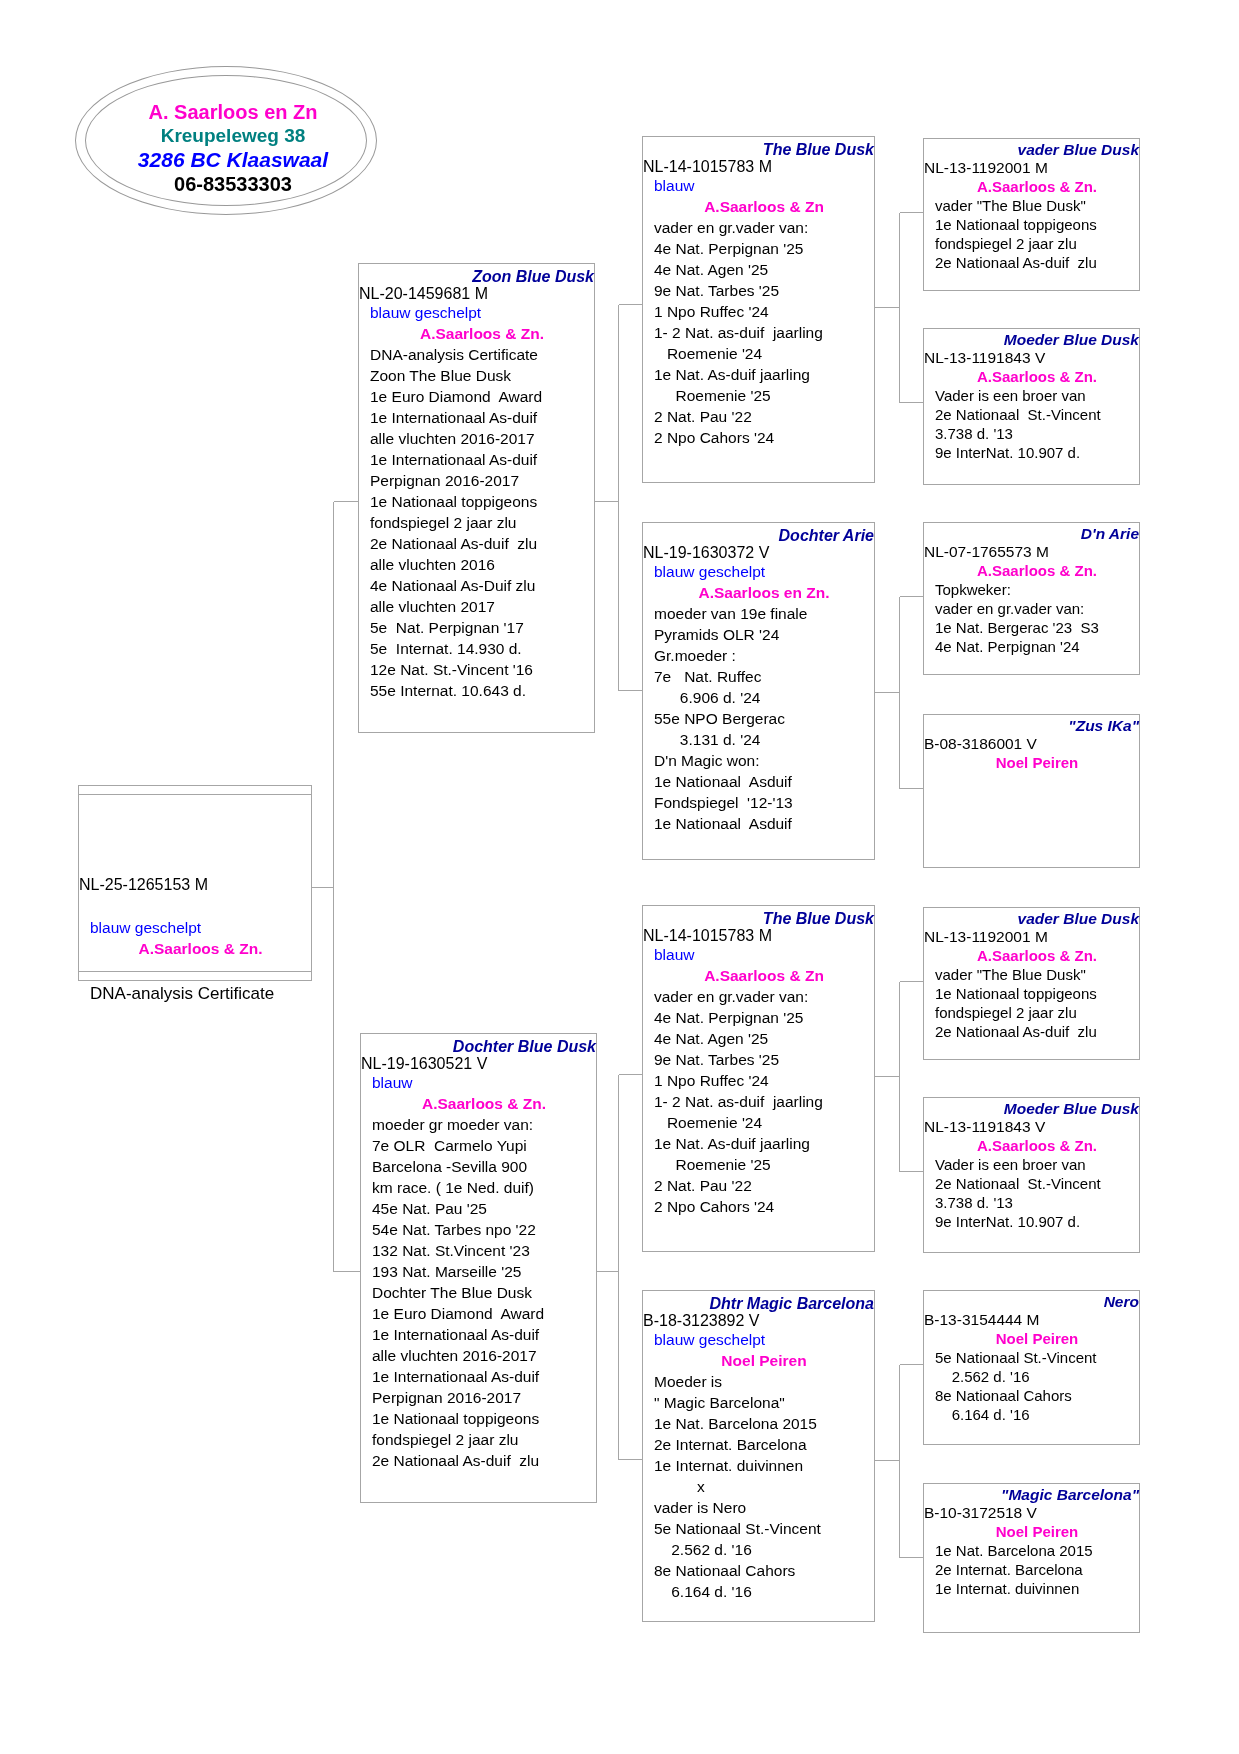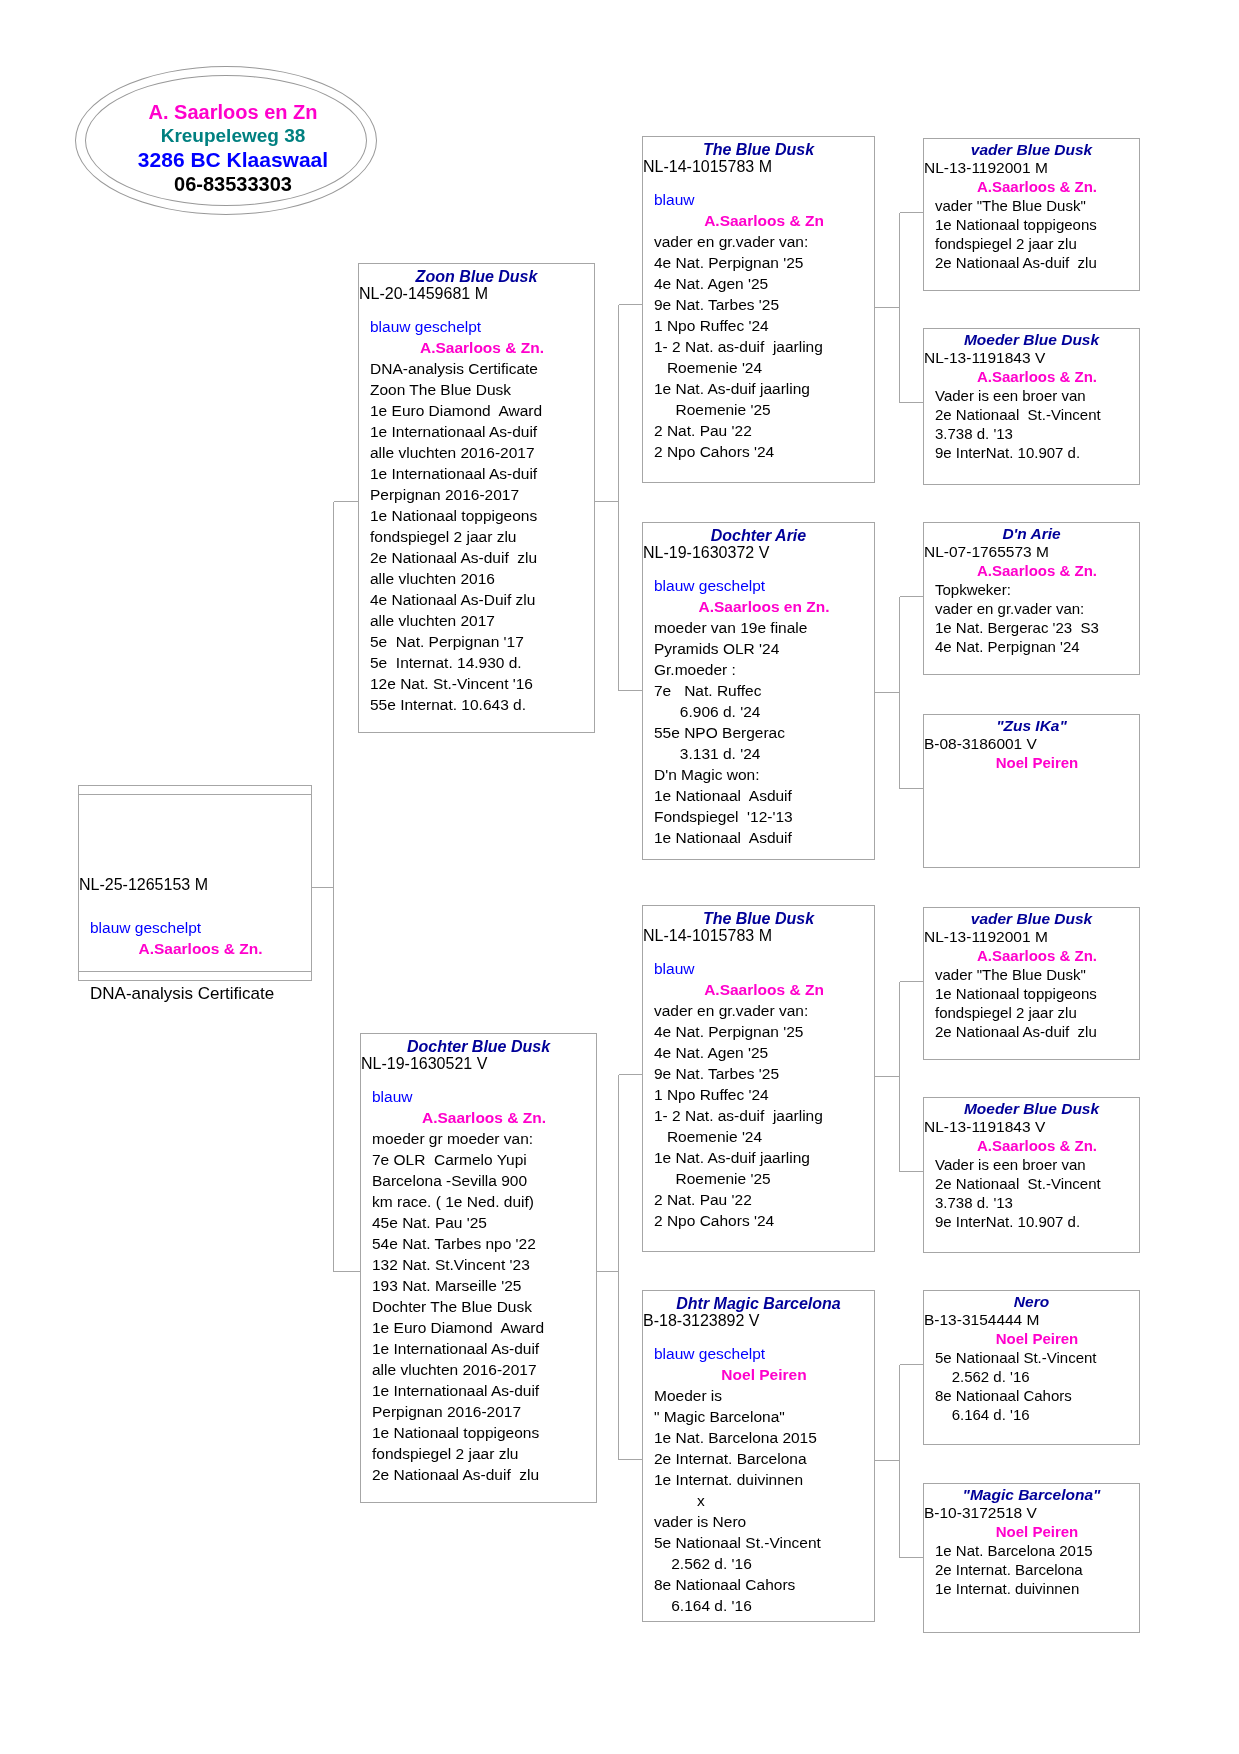--- a/index.html
+++ b/index.html
@@ -56,7 +56,7 @@
   }
   .stamp-name   { color:#ff00cc; font-weight:bold; font-size:20px; line-height:24px; }
   .stamp-street { color:#008080; font-weight:bold; font-size:19px; line-height:23px; }
-  .stamp-city   { color:#0000ff; font-weight:bold; font-size:21px; line-height:25px; }
+  .stamp-city   { color:#0000ff; font-weight:bold; font-size:21px; line-height:25px;font-style:italic; }
   .stamp-phone  { color:#000000; font-weight:bold; font-size:20px; line-height:24px; }
 </style>
 </head>

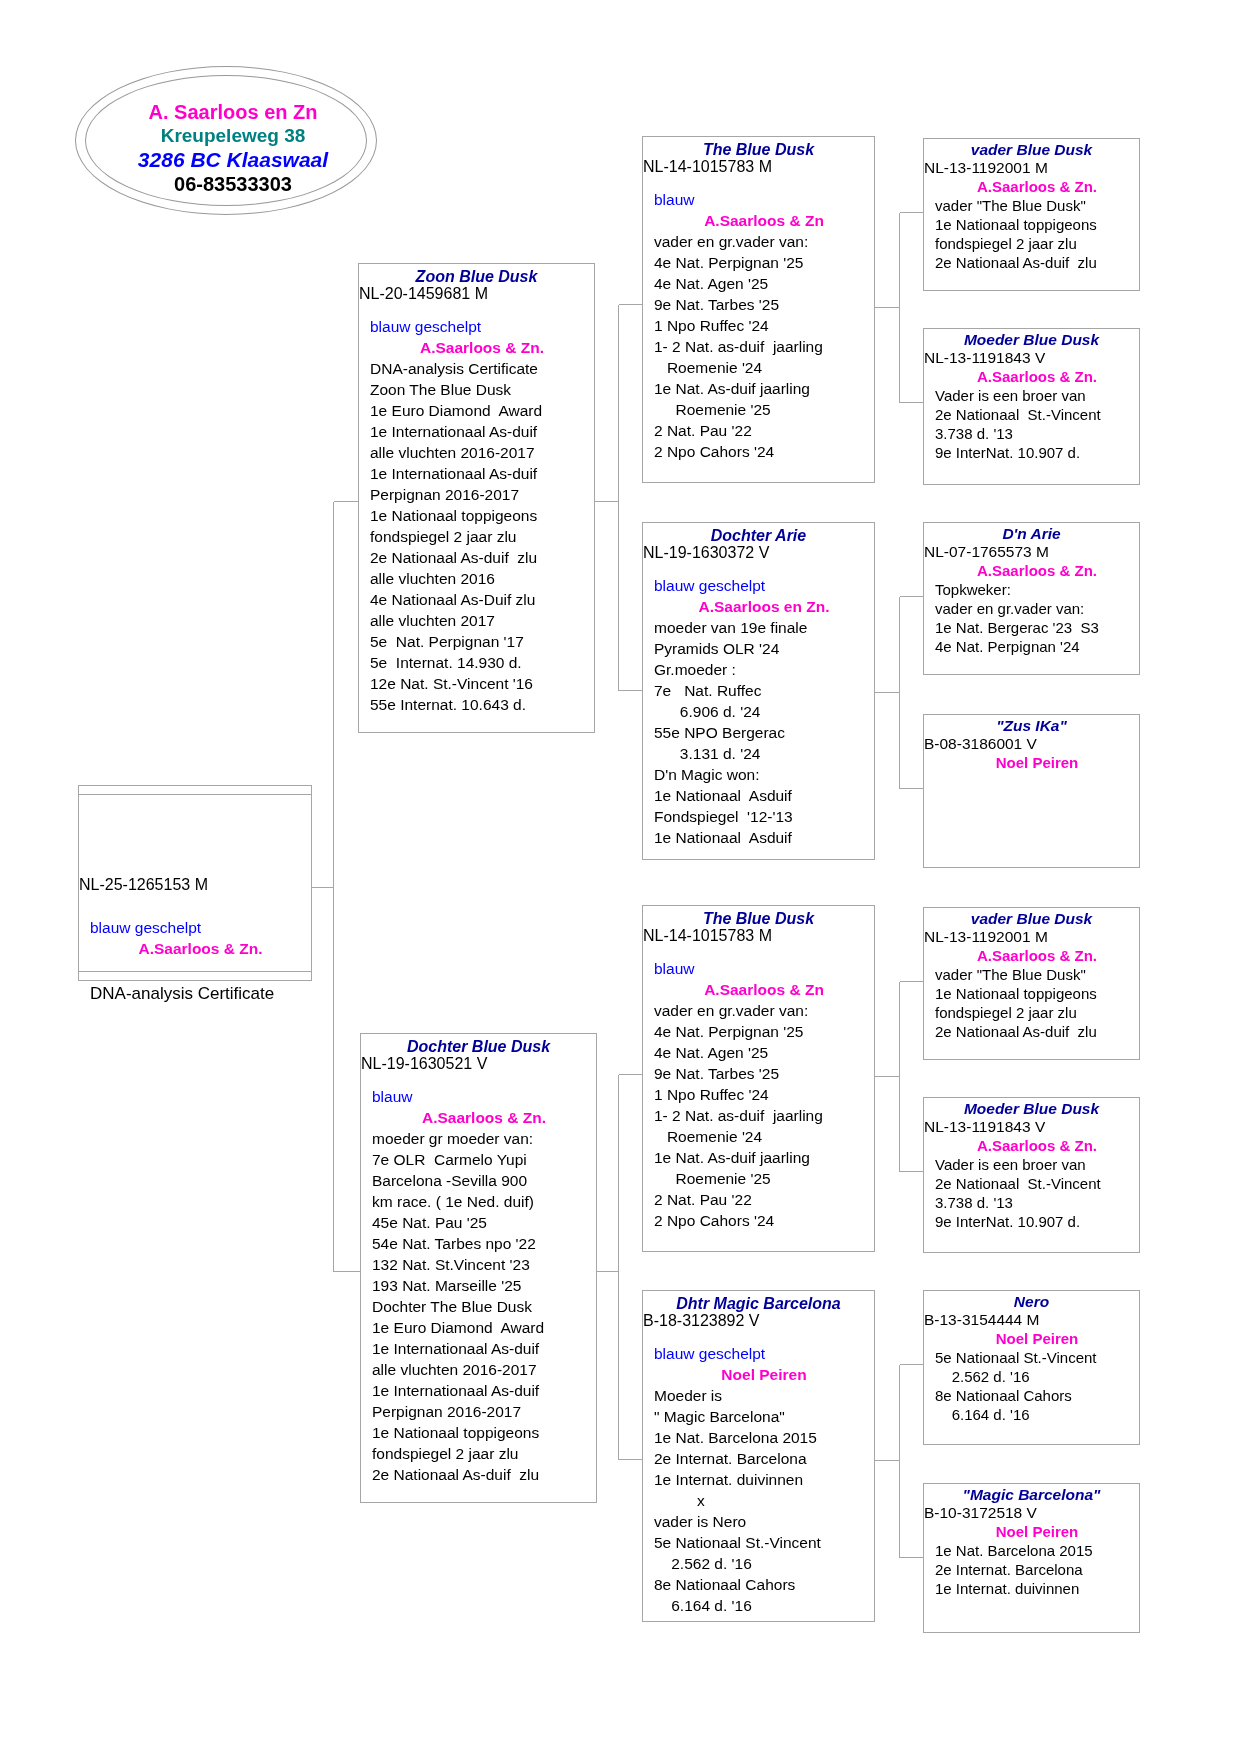--- a/index.html
+++ b/index.html
@@ -12,7 +12,7 @@
     box-sizing:border-box;
   }
   .title {
-    text-align:center; font-weight:bold; font-style:italic; color:#000099;
+    text-align:right; font-weight:bold; font-style:italic; color:#000099;
     font-size:16px; line-height:17px; padding-top:4px; white-space:pre;
   }
   .ring {

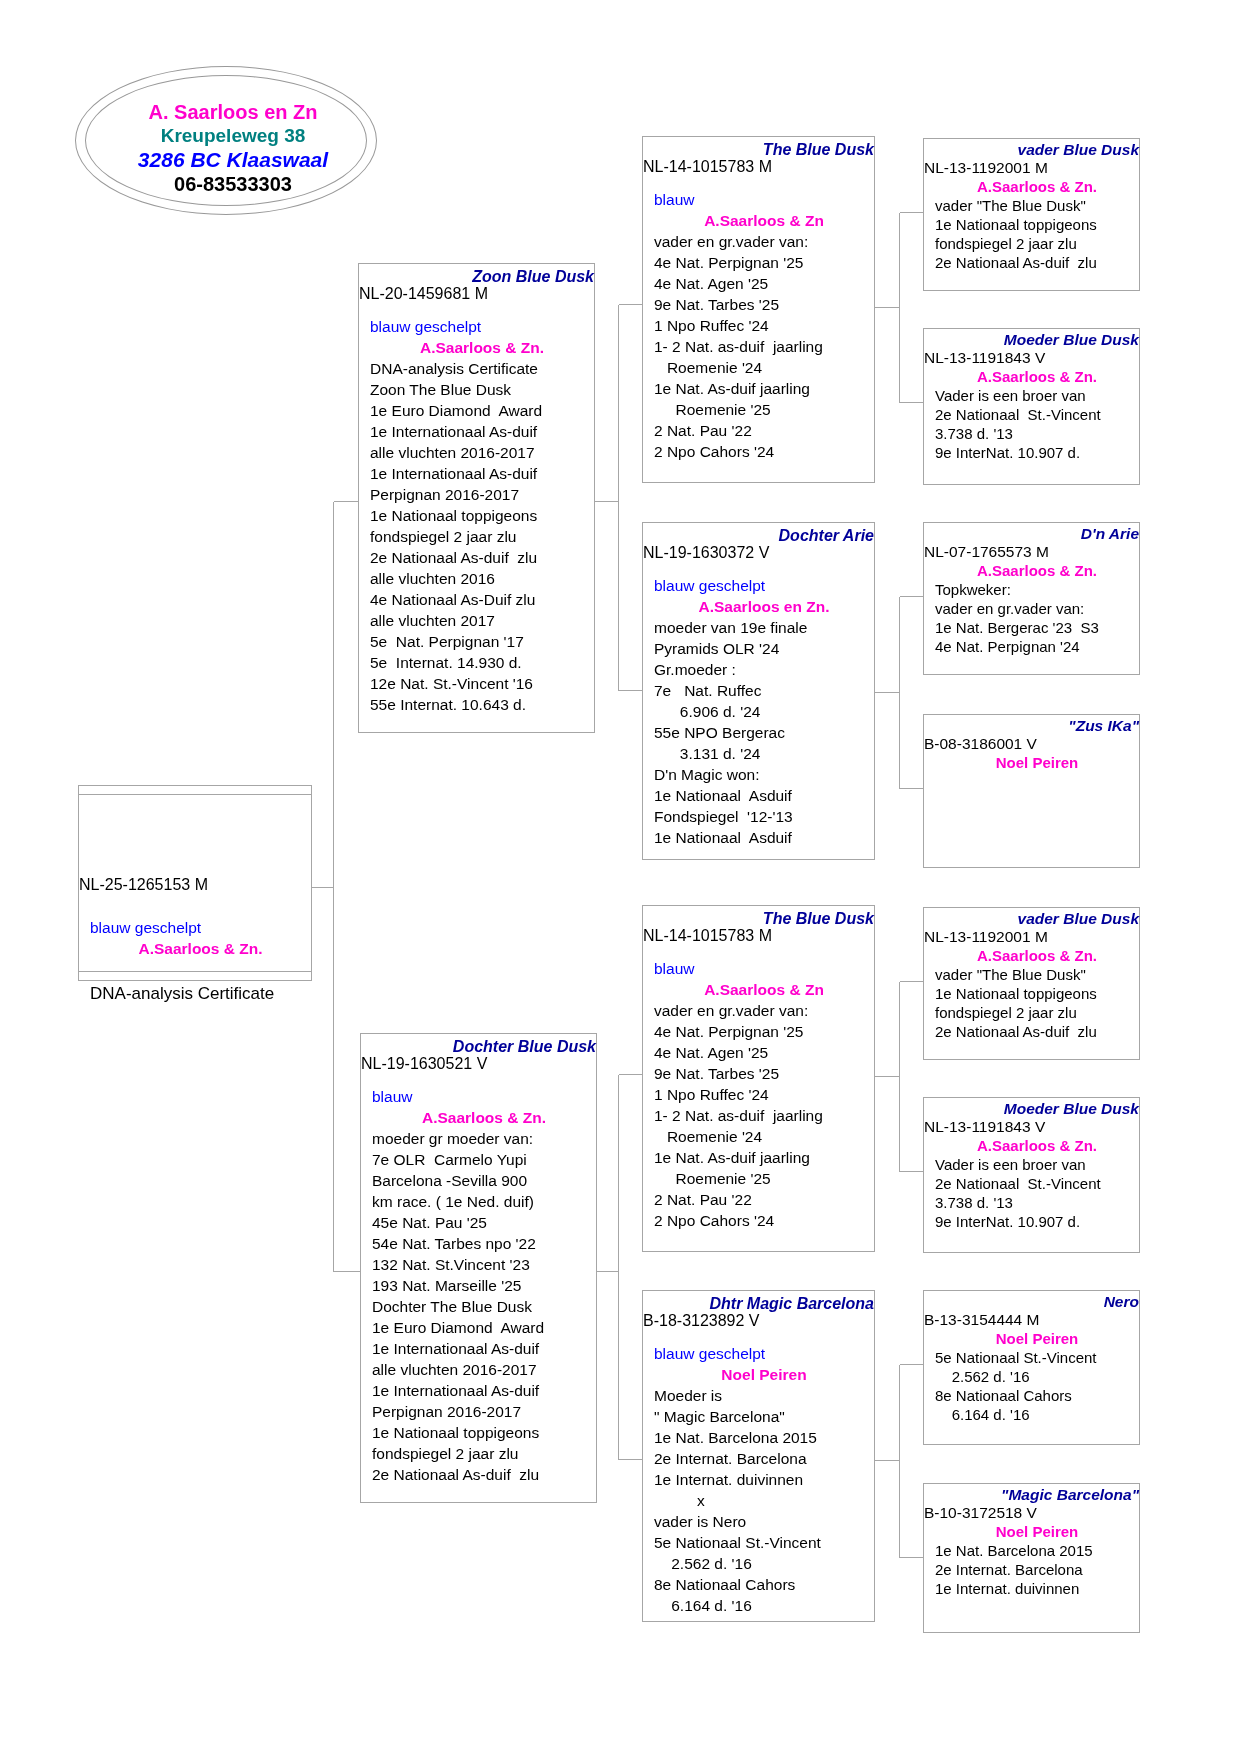--- a/index.html
+++ b/index.html
@@ -21,7 +21,7 @@
   }
   .colorline {
     color:#0000ff; font-size:15.5px; line-height:21px;
-    padding-left:11px; margin-top:14px; white-space:pre;
+    padding-left:11px; white-space:pre;
   }
   .owner {
     color:#ff00cc; font-weight:bold; font-size:15.5px; line-height:21px;

